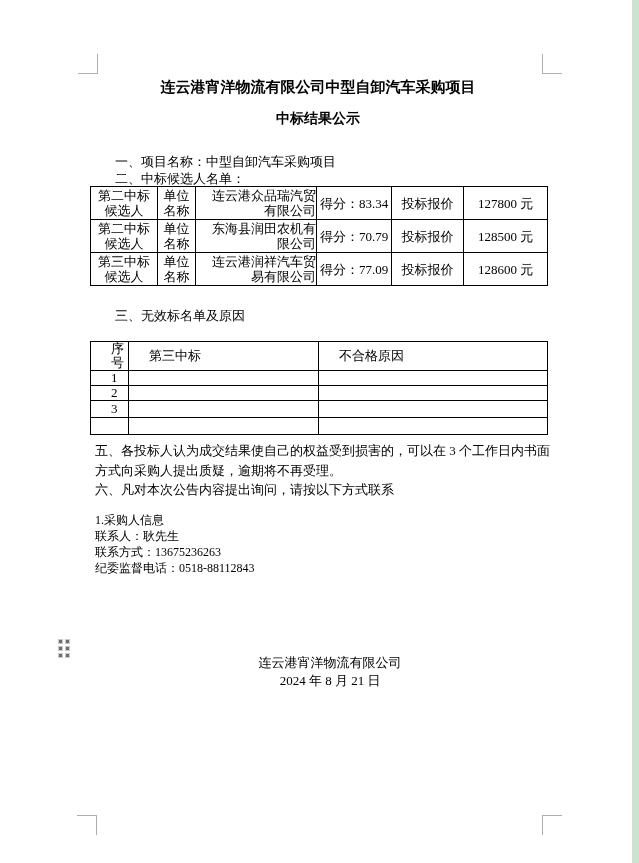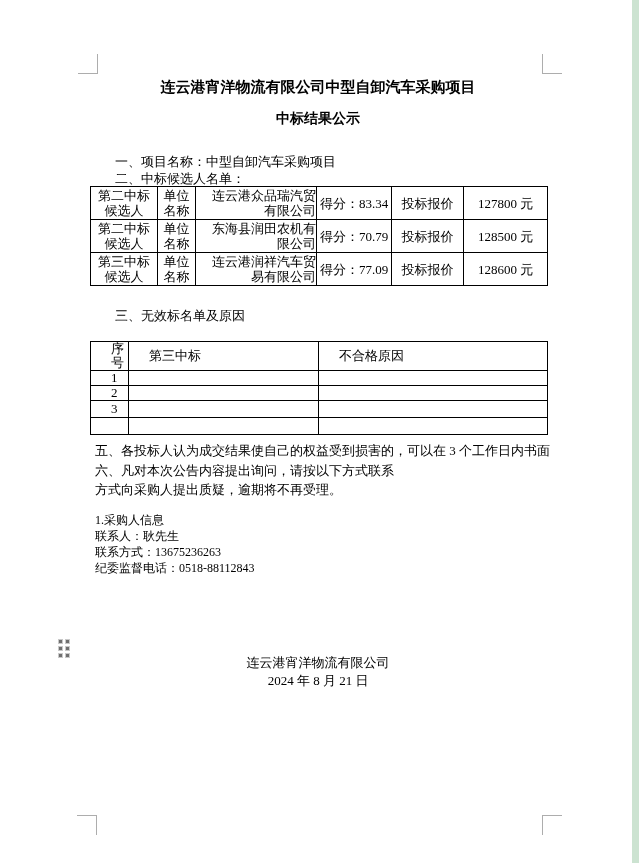--- a/index.html
+++ b/index.html
@@ -147,8 +147,8 @@
 
   <div class="block45">
     <div>五、各投标人认为成交结果使自己的权益受到损害的，可以在 3 个工作日内书面</div>
+    <div>方式向采购人提出质疑，逾期将不再受理。</div>
     <div>六、凡对本次公告内容提出询问，请按以下方式联系</div>
-    <div>方式向采购人提出质疑，逾期将不再受理。</div>
   </div>
 
   <div class="contact">

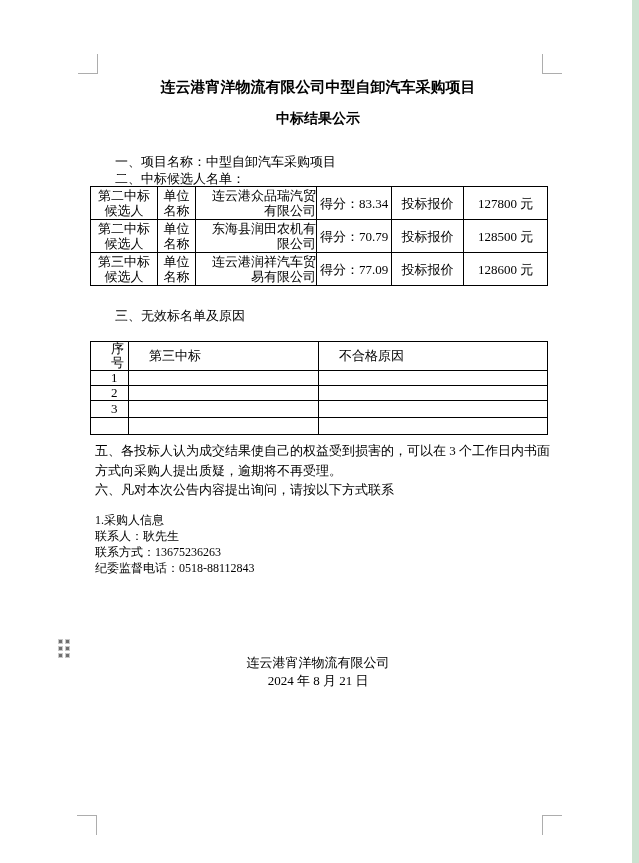--- a/index.html
+++ b/index.html
@@ -40,7 +40,7 @@
   .dots{position:absolute;left:59px;top:640px;display:grid;
         grid-template-columns:3px 3px;grid-auto-rows:3px;column-gap:4px;row-gap:4px;}
   .dots i{display:block;width:3px;height:3px;background:#6f6f6f;outline:1px solid #c9c9c9;}
-  .signature{position:absolute;left:90px;top:654px;width:456px;text-align:center;
+  .signature{position:absolute;left:102px;top:654px;width:456px;text-align:center;
              font-size:13px;}
   .signature div{line-height:18px;}
 </style>

